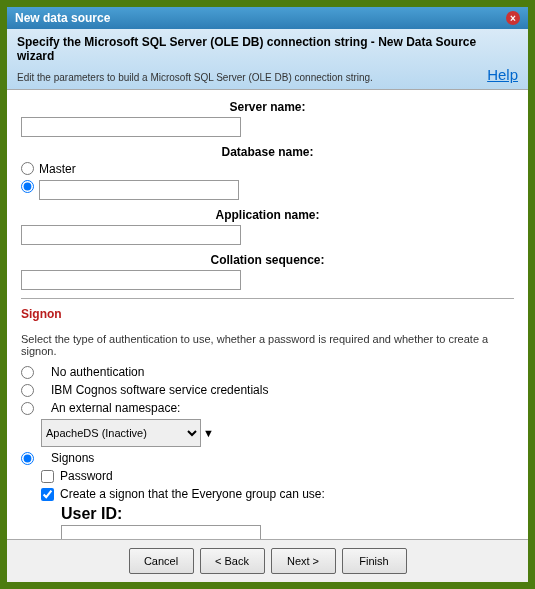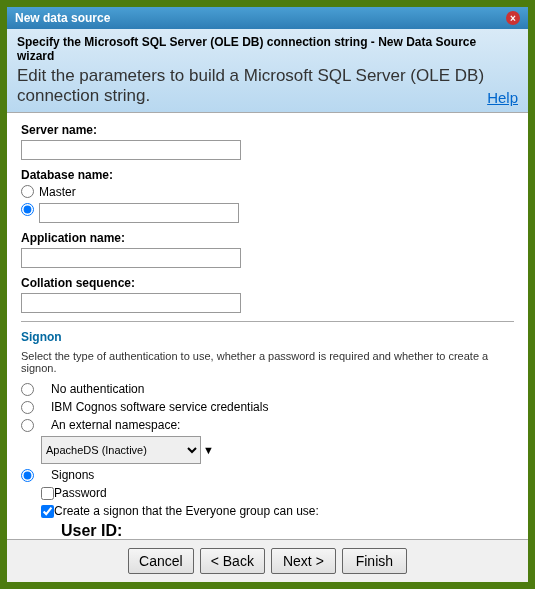--- a/index.html
+++ b/index.html
@@ -63,9 +63,9 @@
       color: #000;
     }
     .header-subtitle {
-      font-size: 17px;
+      font-size: 10px;
       color: #333;
-      margin-top: 3px;
+      margin-top: 9px;
     }
     .header-help {
       color: #0066cc;

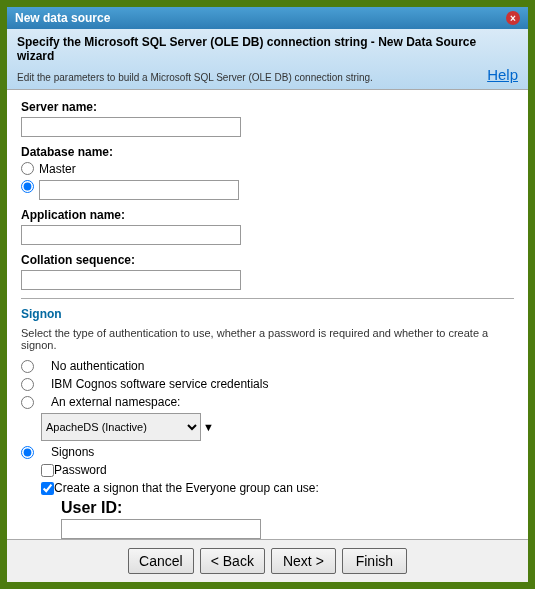--- a/index.html
+++ b/index.html
@@ -87,6 +87,7 @@
       font-size: 12px;
       margin-bottom: 3px;
       color: #000;
+      text-align: center;
     }
     input[type="text"] {
       width: 220px;

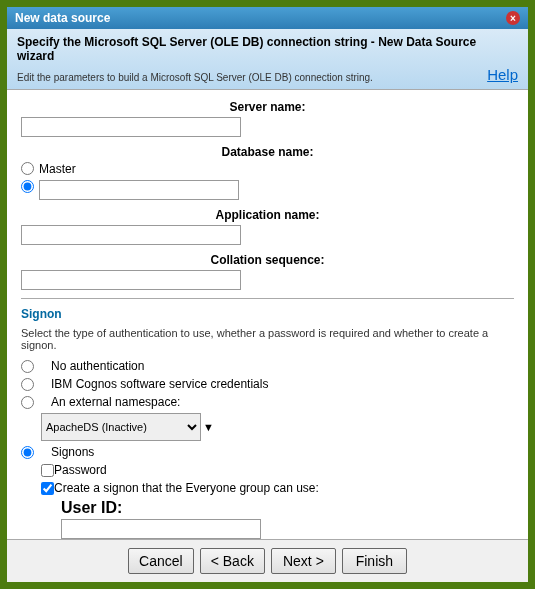--- a/index.html
+++ b/index.html
@@ -117,8 +117,8 @@
     .section-title {
       font-weight: bold;
       font-size: 12px;
-      color: #0369a1;
-      margin-bottom: 6px;
+      color: #b91c1c;
+      margin-bottom: 12px;
     }
     .section-desc {
       font-size: 11px;

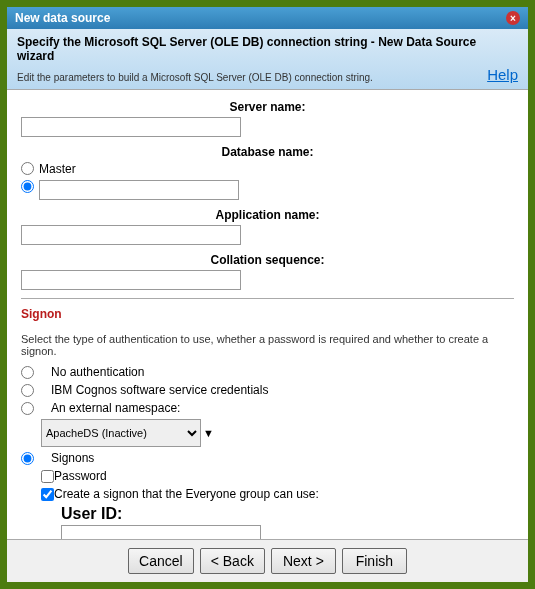--- a/index.html
+++ b/index.html
@@ -156,7 +156,7 @@
     .checkbox-row {
       display: flex;
       align-items: center;
-      gap: 0;
+      gap: 6px;
       margin-bottom: 4px;
       font-size: 12px;
     }

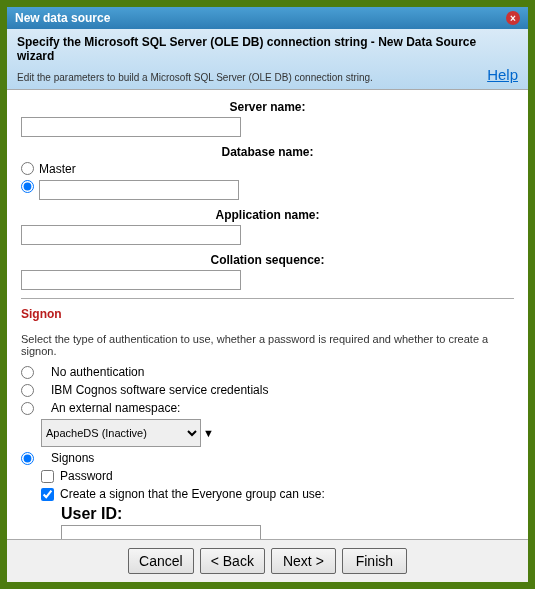--- a/index.html
+++ b/index.html
@@ -182,7 +182,7 @@
       min-width: 65px;
       height: 26px;
       padding: 2px 10px;
-      font-size: 14px;
+      font-size: 11px;
       border: 1px solid #666;
       background: linear-gradient(to bottom, #f5f5f5, #e0e0e0);
       cursor: pointer;

